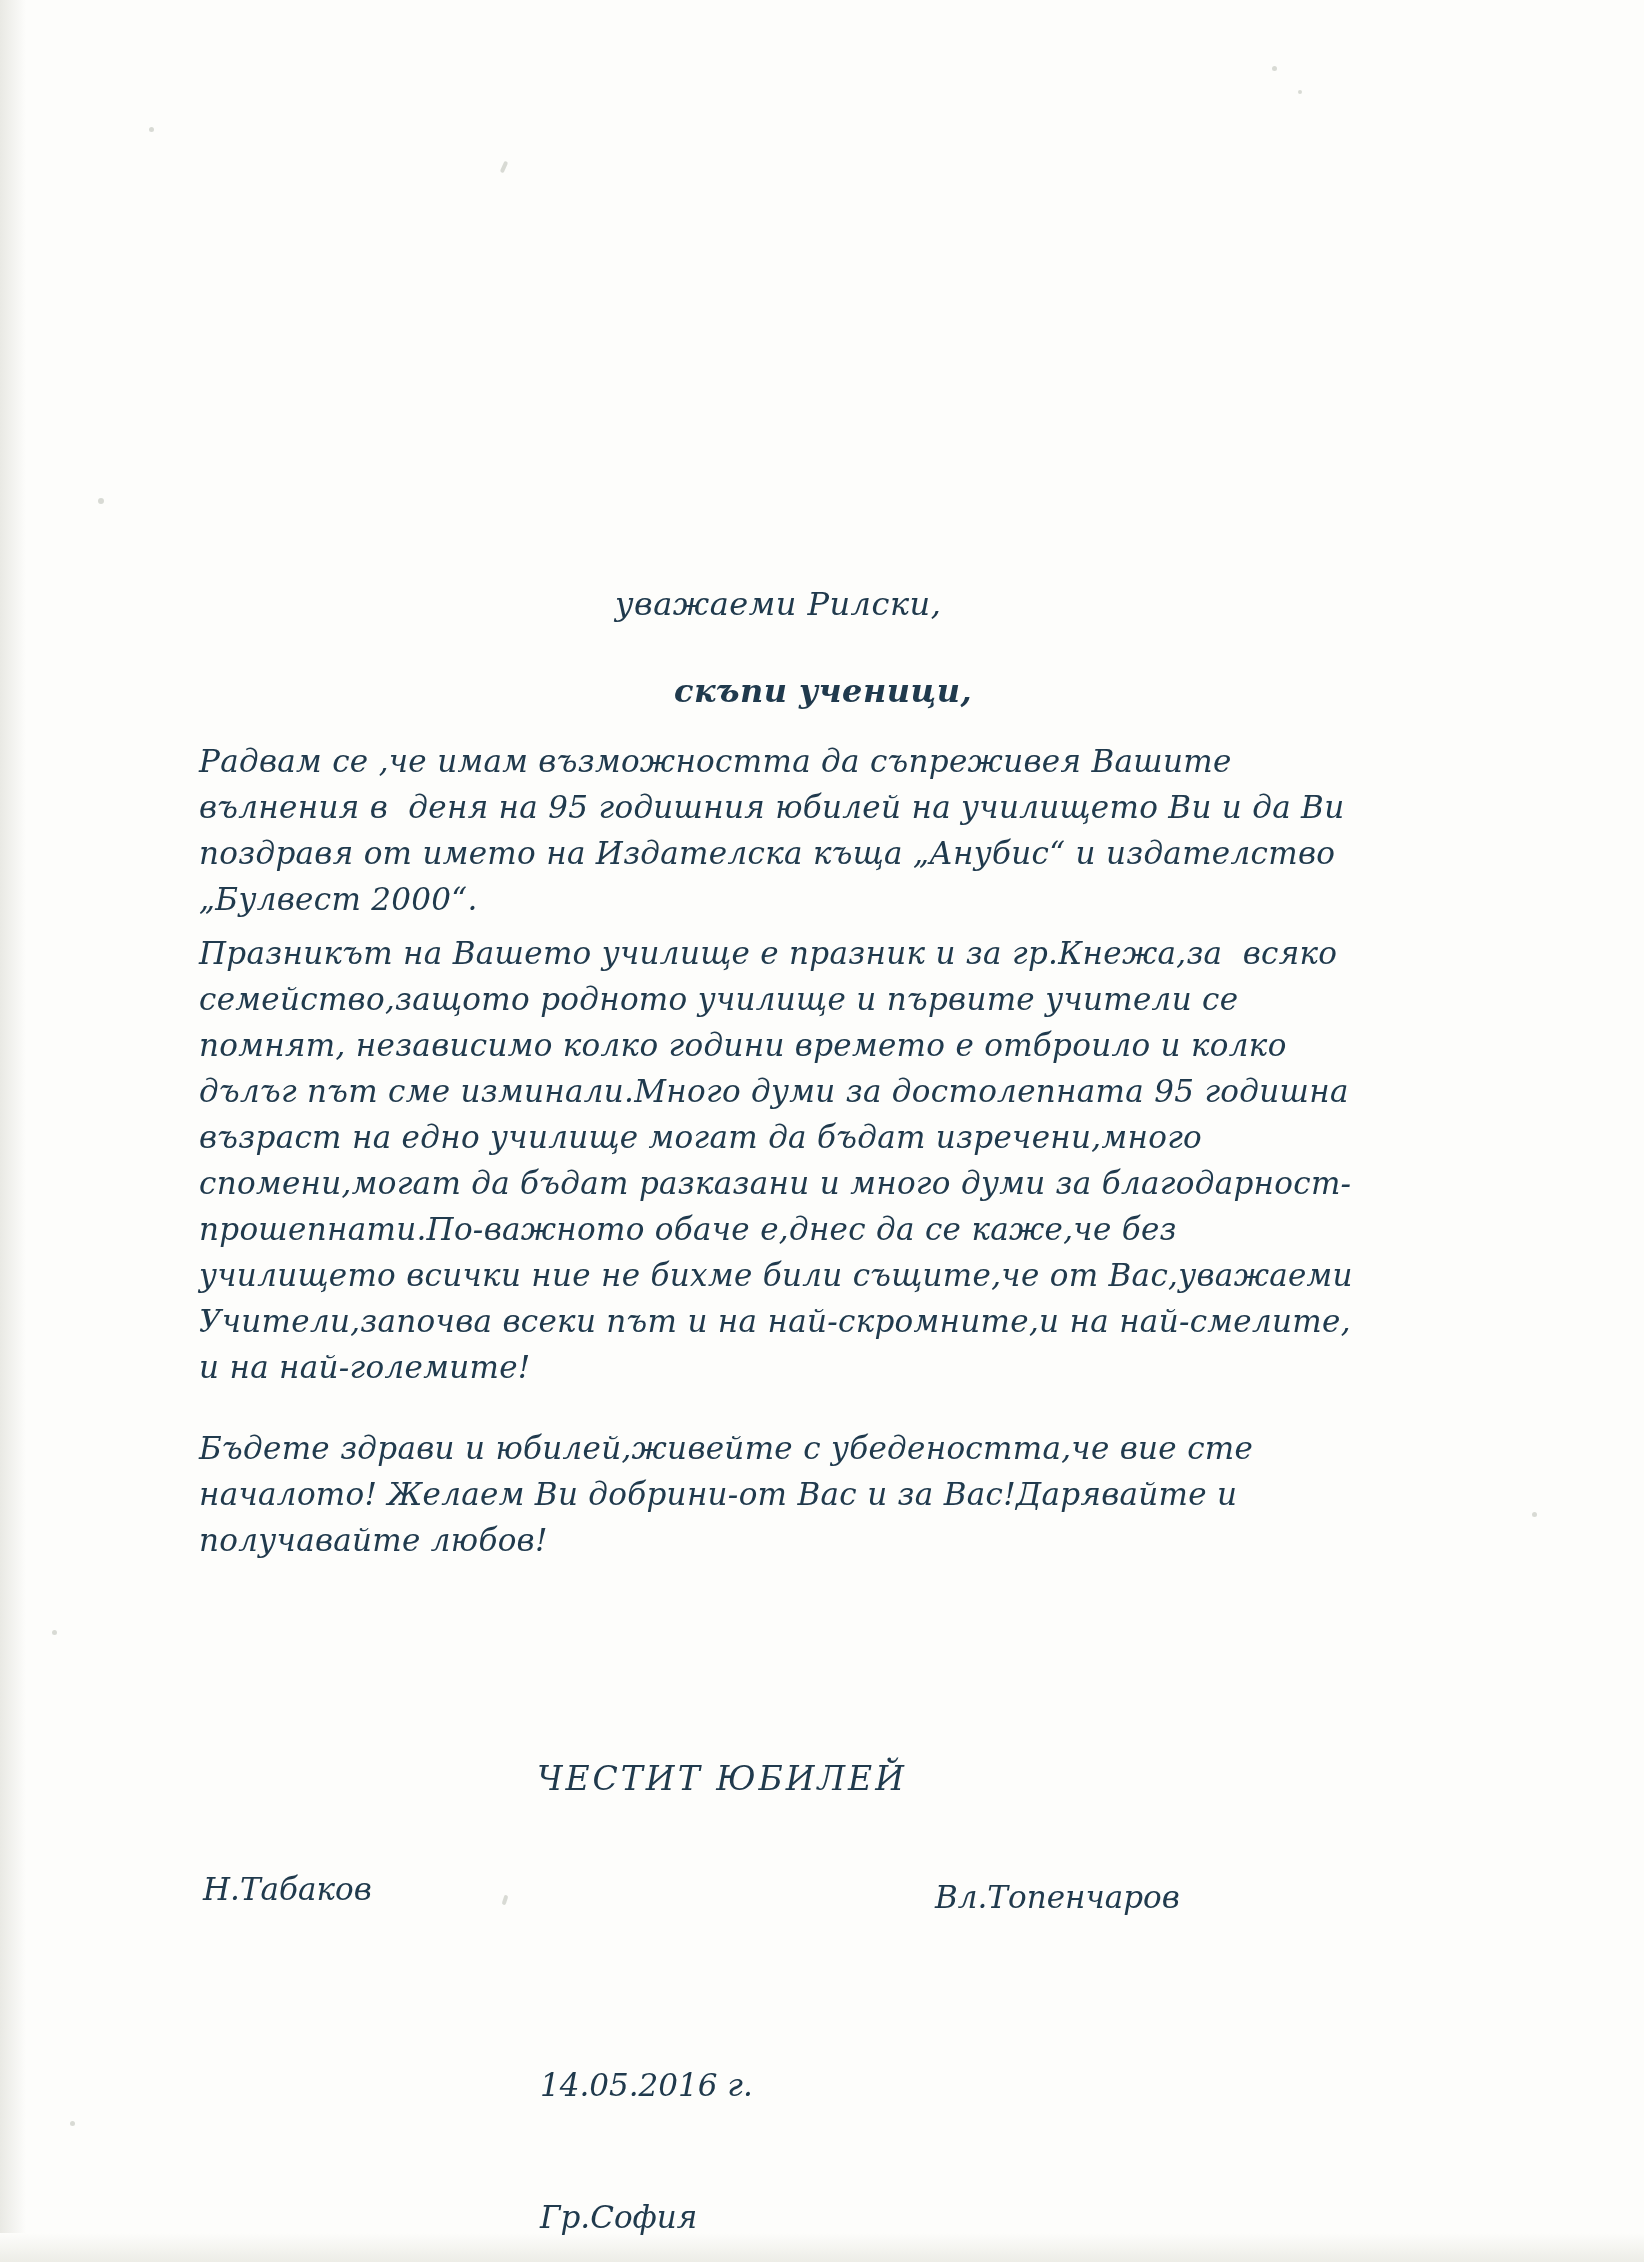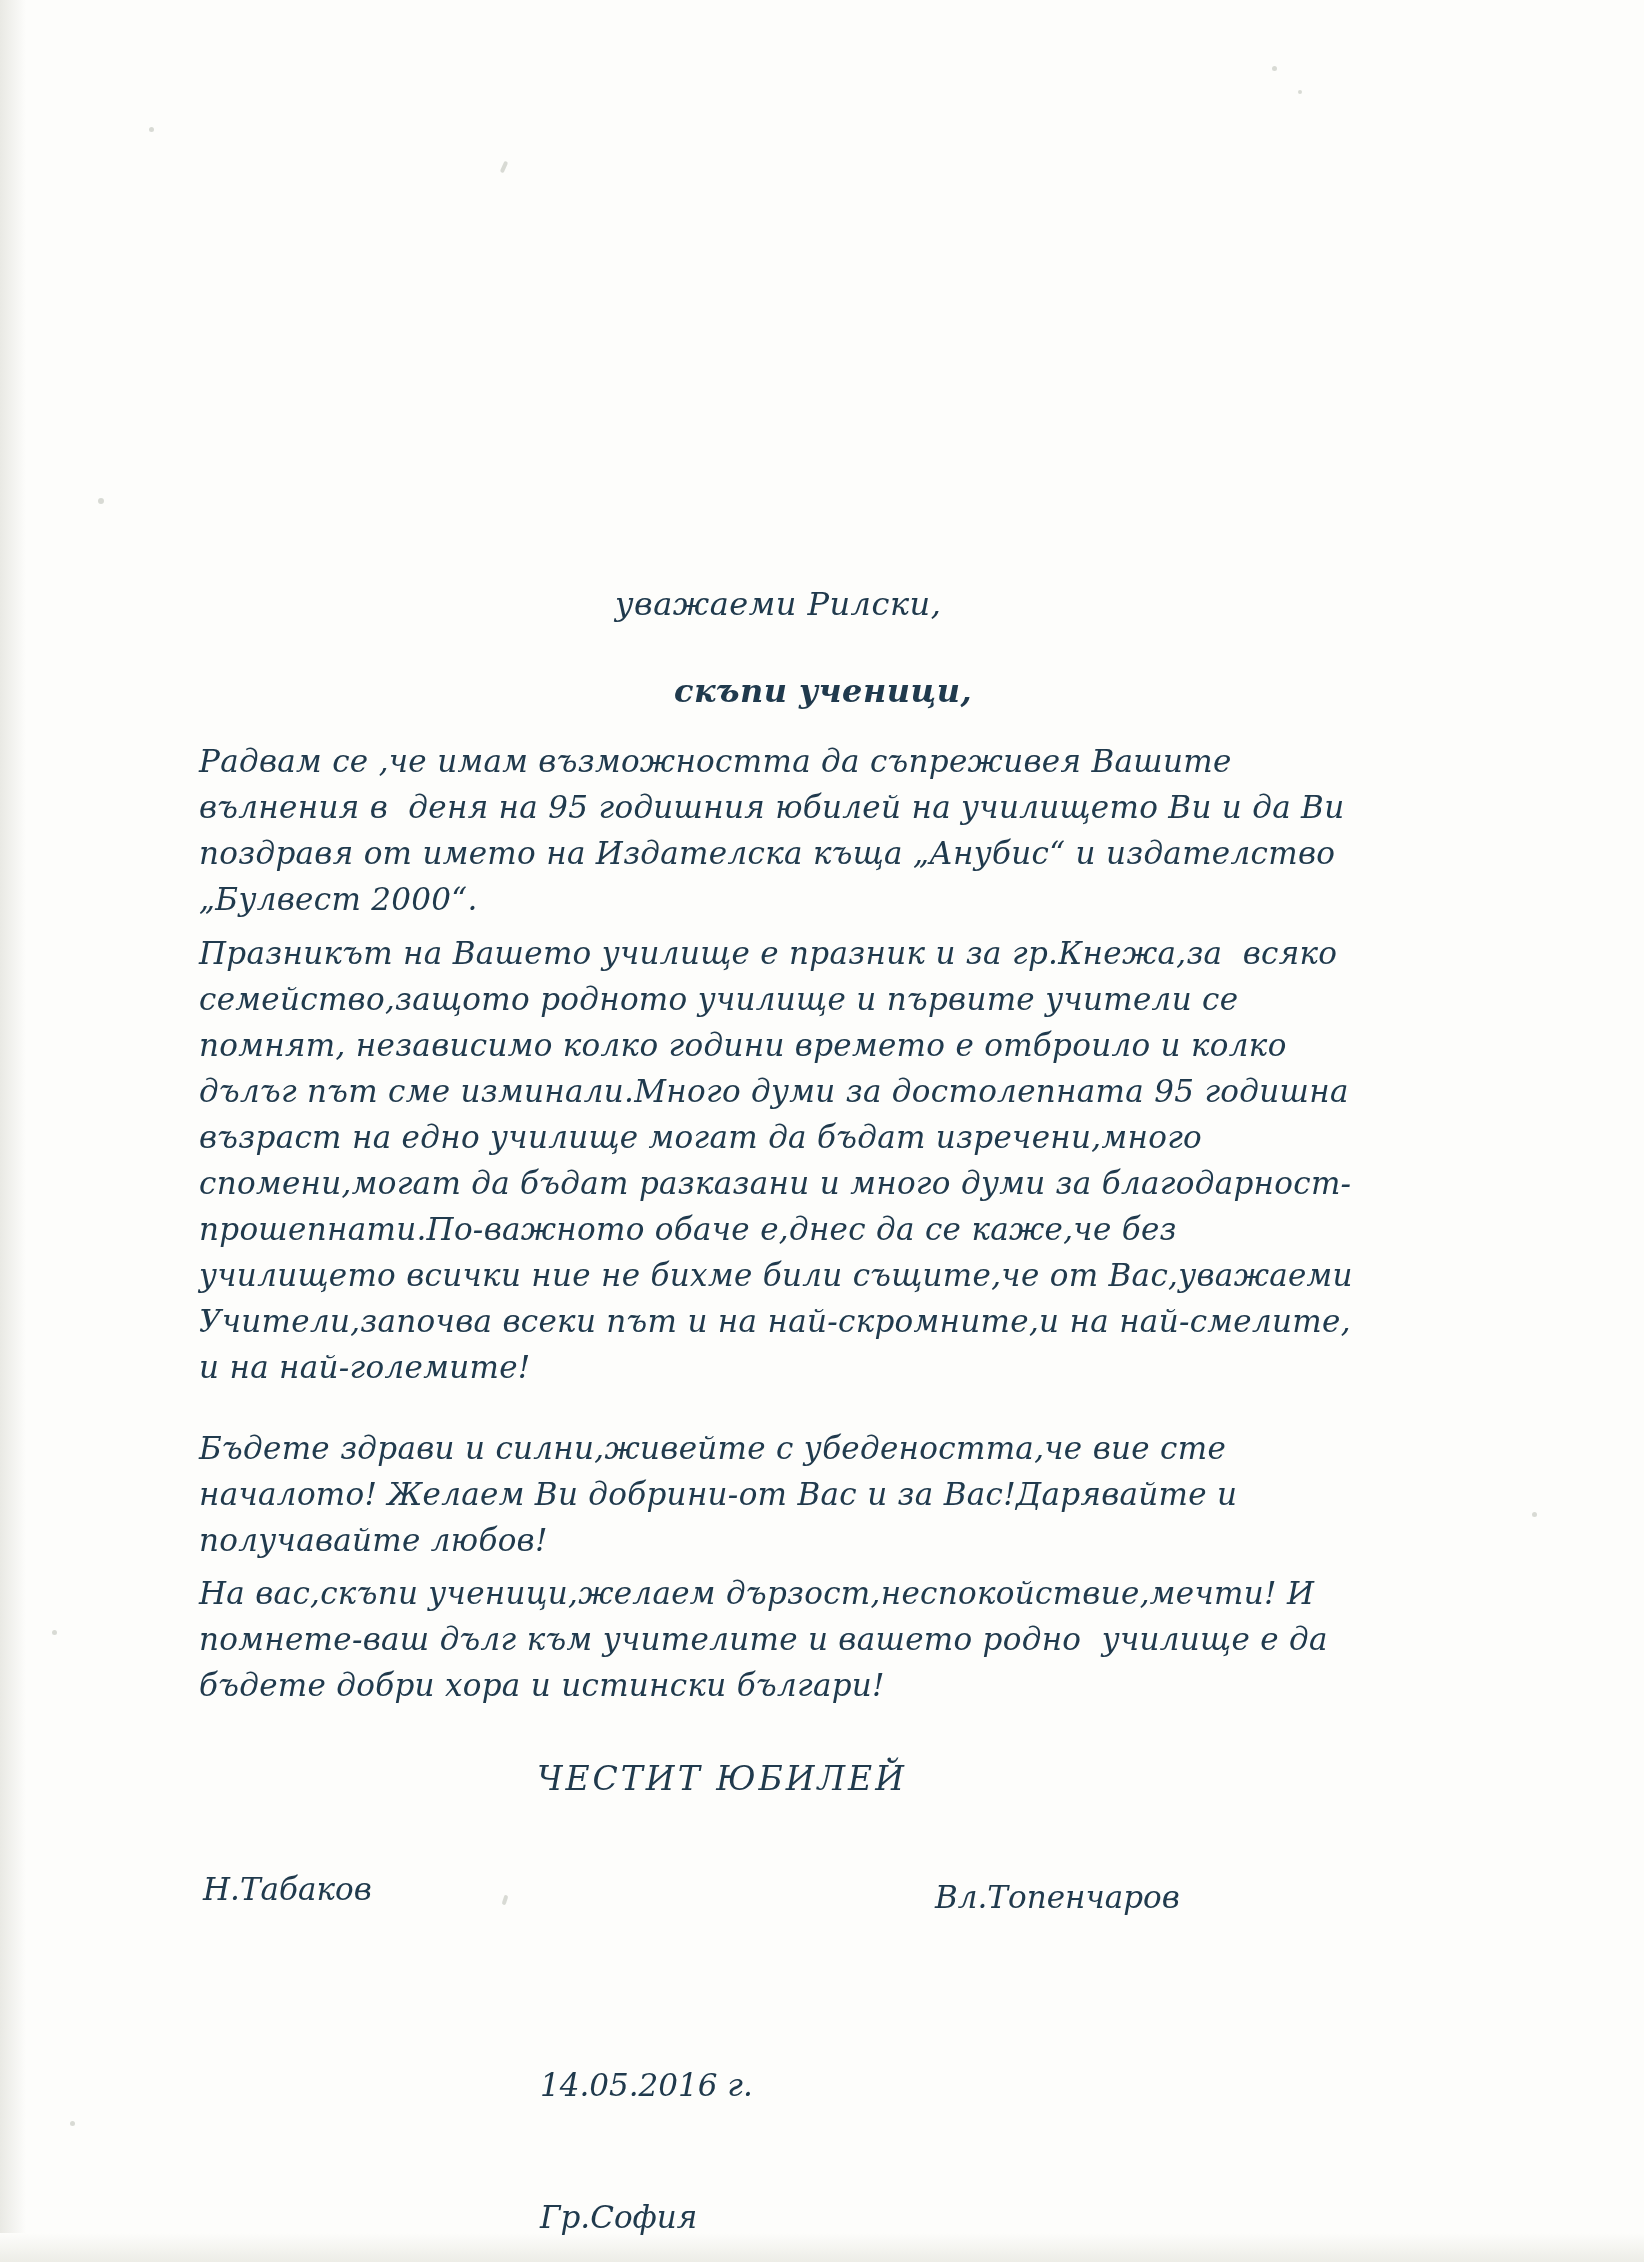--- a/index.html
+++ b/index.html
@@ -154,7 +154,7 @@
 
   <div class="para ink p1">Радвам се ,че имам възможността да съпреживея Вашите вълнения в  деня на 95 годишния юбилей на училището Ви и да Ви поздравя от името на Издателска къща „Анубис“ и издателство „Булвест 2000“.</div>
   <div class="para ink p2">Празникът на Вашето училище е празник и за гр.Кнежа,за  всяко семейство,защото родното училище и първите учители се помнят, независимо колко години времето е отброило и колко дълъг път сме изминали.Много думи за достолепната 95 годишна възраст на едно училище могат да бъдат изречени,много спомени,могат да бъдат разказани и много думи за благодарност- прошепнати.По-важното обаче е,днес да се каже,че без училището всички ние не бихме били същите,че от Вас,уважаеми Учители,започва всеки път и на най-скромните,и на най-смелите,  и на най-големите!</div>
-  <div class="para ink p3">Бъдете здрави и силни,живейте с убедеността,че вие сте началото! Желаем Ви добрини-от Вас и за Вас!Дарявайте и получавайте любов!</div>
+  <div class="para ink p3">Бъдете здрави и юбилей,живейте с убедеността,че вие сте началото! Желаем Ви добрини-от Вас и за Вас!Дарявайте и получавайте любов!</div>
   <div class="para ink p4">На вас,скъпи ученици,желаем дързост,неспокойствие,мечти! И помнете-ваш дълг към учителите и вашето родно  училище е да бъдете добри хора и истински българи!</div>
 
   <div class="honor ink">ЧЕСТИТ ЮБИЛЕЙ</div>

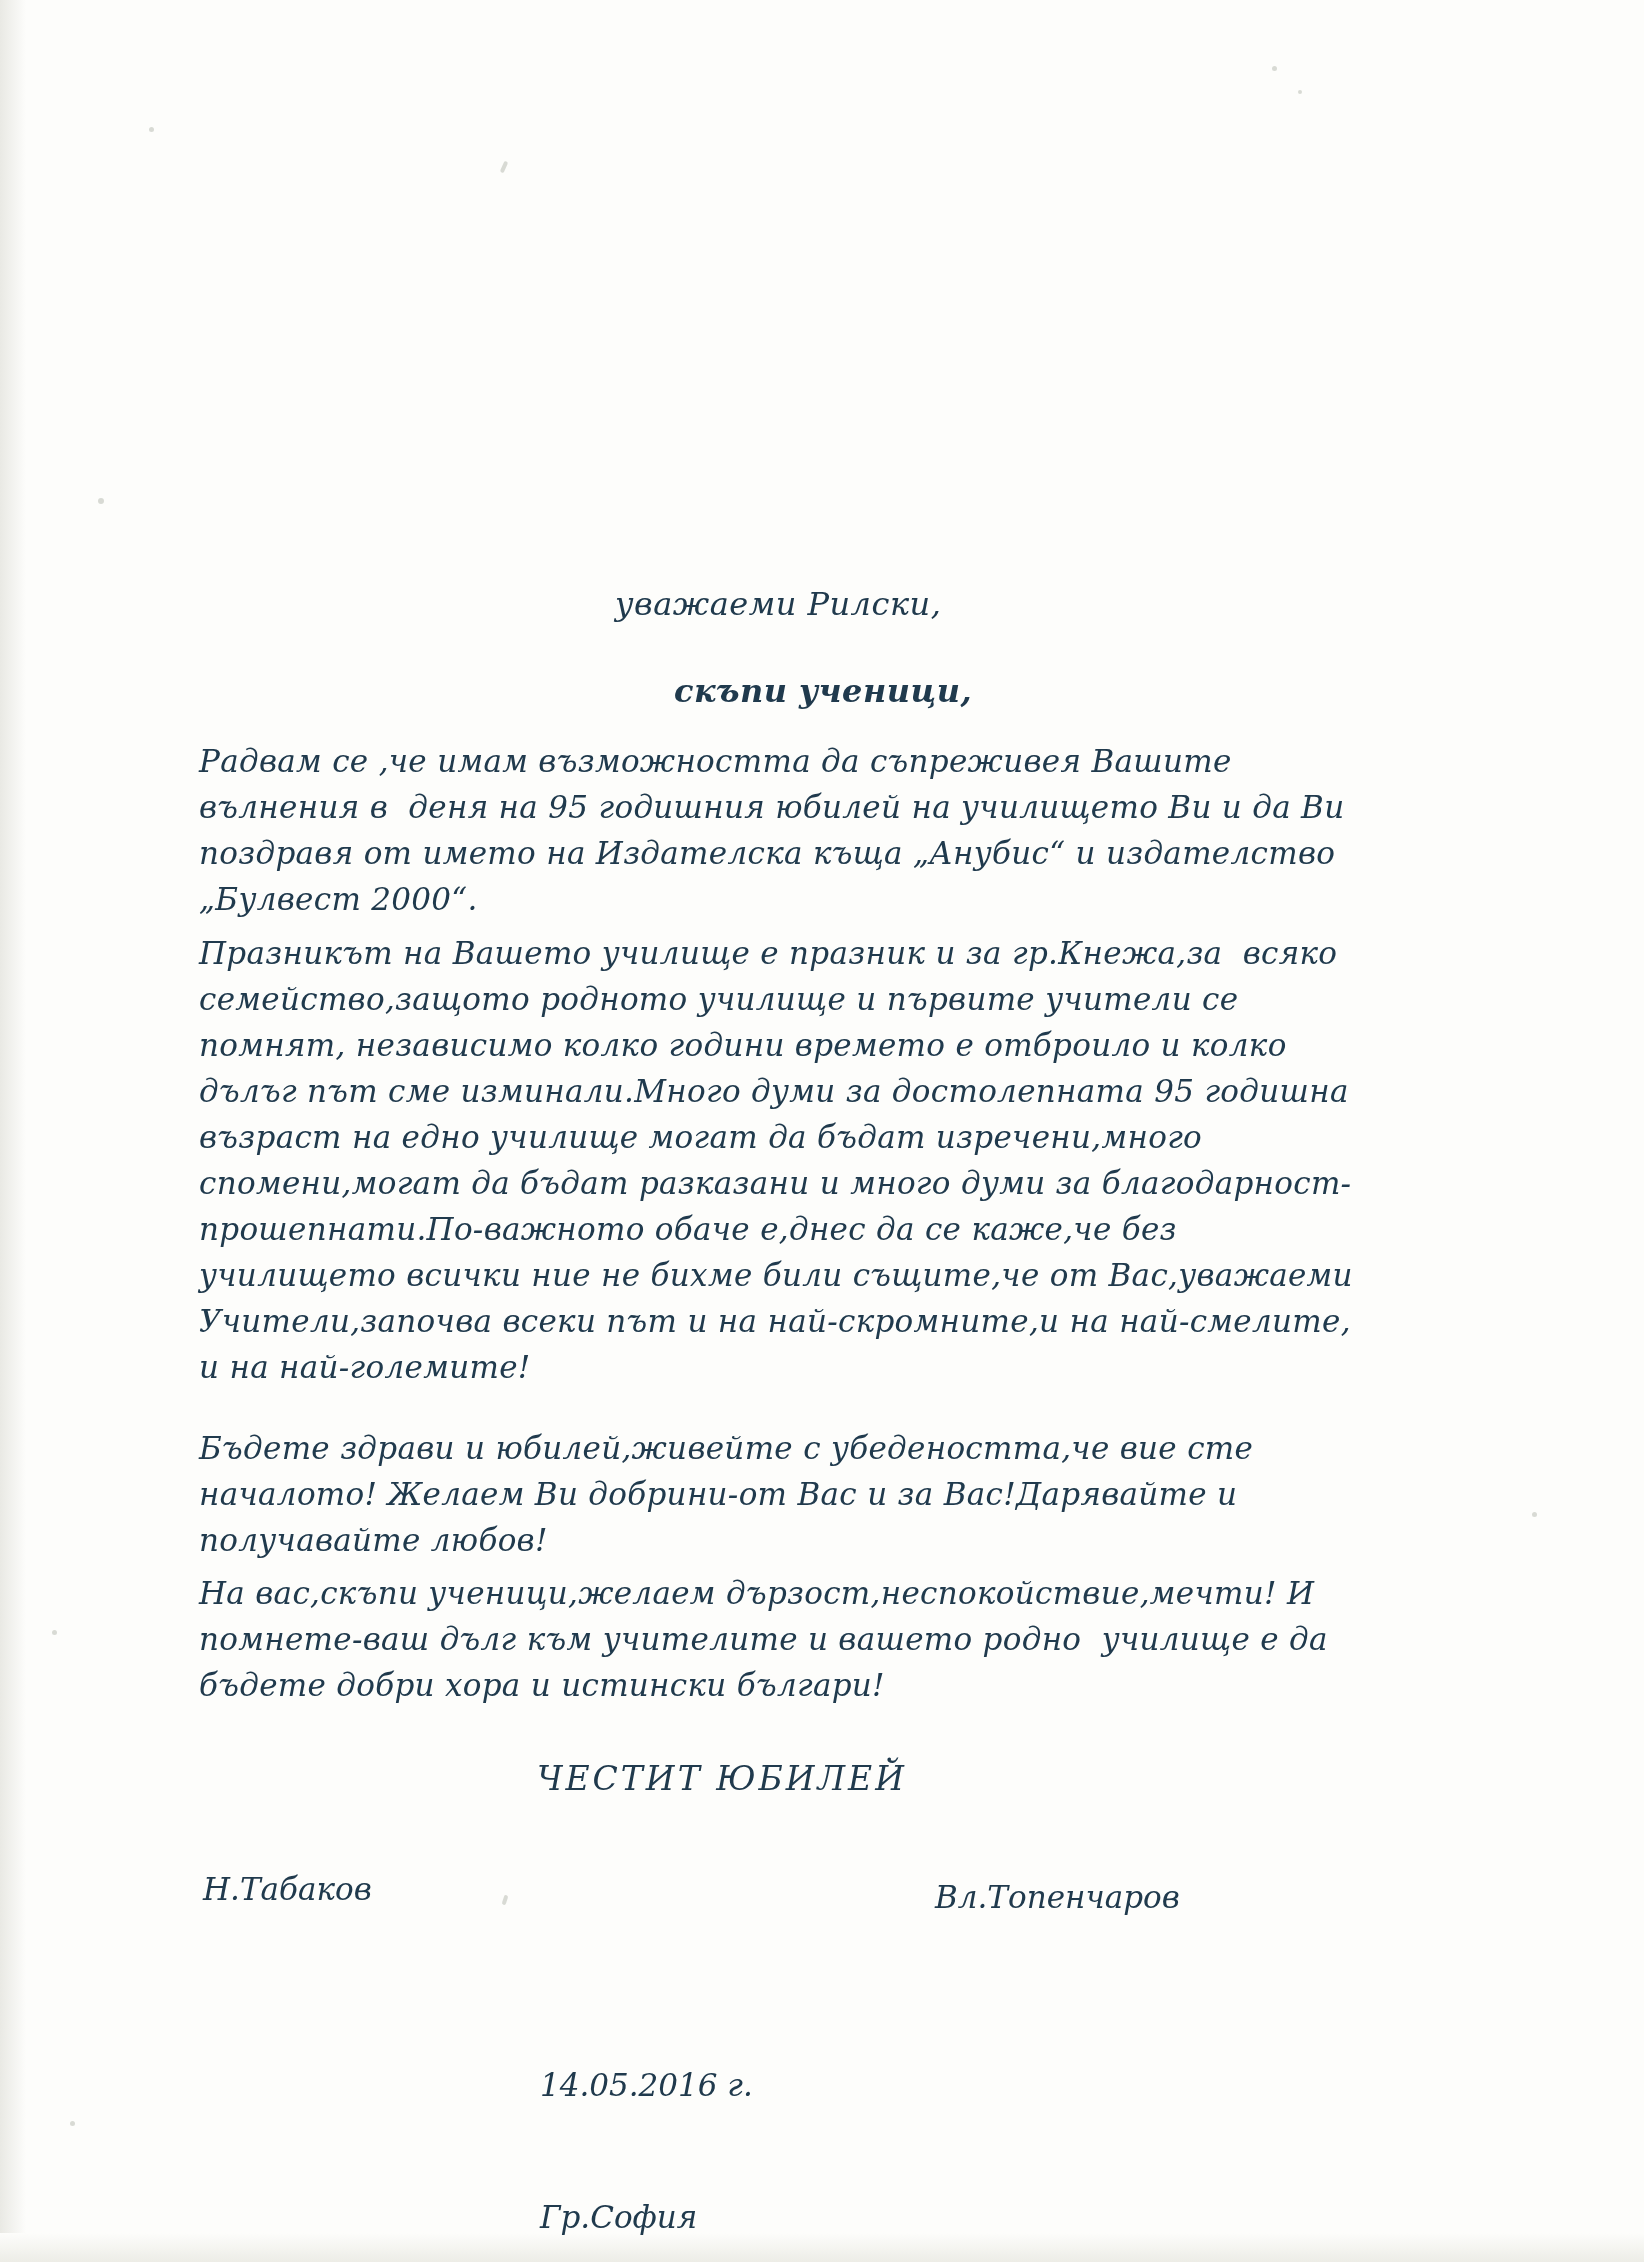--- a/index.html
+++ b/index.html
@@ -155,7 +155,6 @@
   <div class="para ink p1">Радвам се ,че имам възможността да съпреживея Вашите вълнения в  деня на 95 годишния юбилей на училището Ви и да Ви поздравя от името на Издателска къща „Анубис“ и издателство „Булвест 2000“.</div>
   <div class="para ink p2">Празникът на Вашето училище е празник и за гр.Кнежа,за  всяко семейство,защото родното училище и първите учители се помнят, независимо колко години времето е отброило и колко дълъг път сме изминали.Много думи за достолепната 95 годишна възраст на едно училище могат да бъдат изречени,много спомени,могат да бъдат разказани и много думи за благодарност- прошепнати.По-важното обаче е,днес да се каже,че без училището всички ние не бихме били същите,че от Вас,уважаеми Учители,започва всеки път и на най-скромните,и на най-смелите,  и на най-големите!</div>
   <div class="para ink p3">Бъдете здрави и юбилей,живейте с убедеността,че вие сте началото! Желаем Ви добрини-от Вас и за Вас!Дарявайте и получавайте любов!</div>
-  <div class="para ink p4">На вас,скъпи ученици,желаем дързост,неспокойствие,мечти! И помнете-ваш дълг към учителите и вашето родно  училище е да бъдете добри хора и истински българи!</div>
 
   <div class="honor ink">ЧЕСТИТ ЮБИЛЕЙ</div>
 

